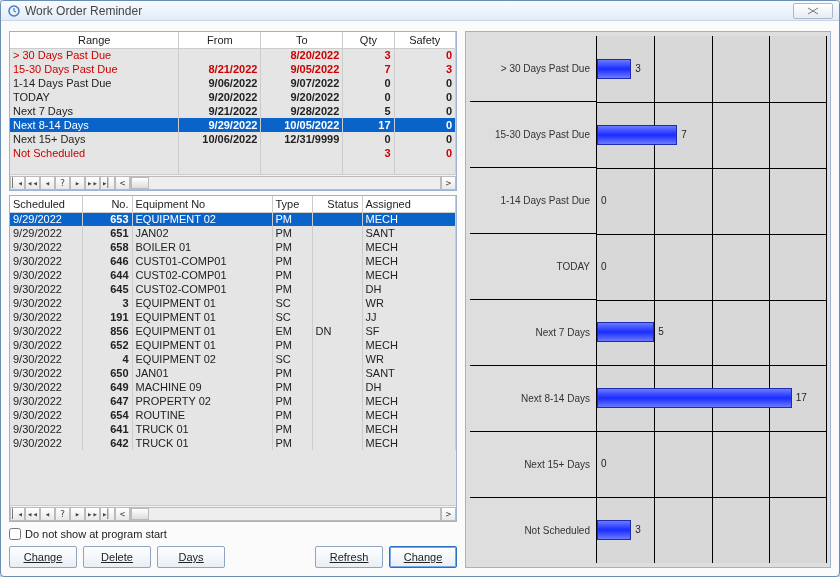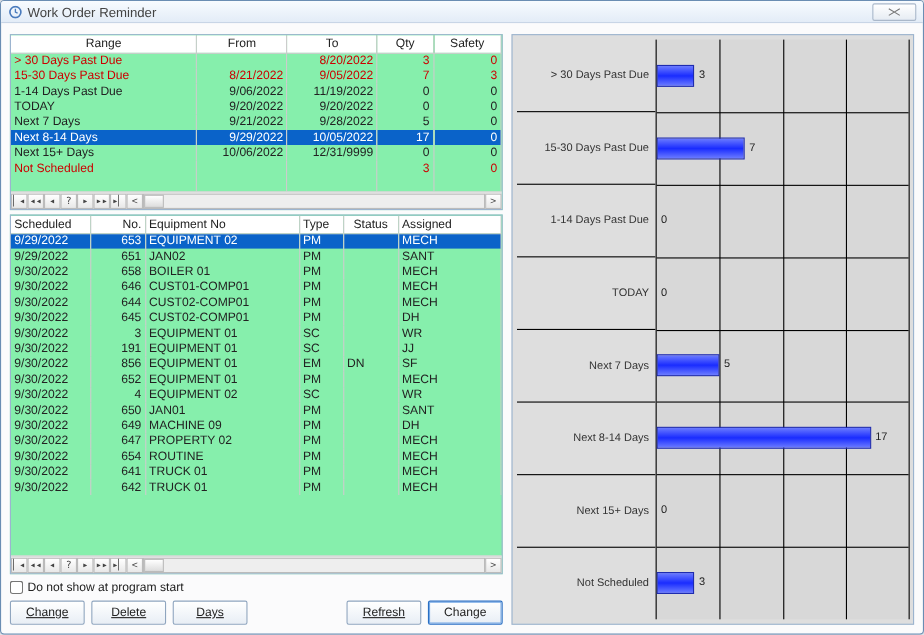--- a/index.html
+++ b/index.html
@@ -58,7 +58,7 @@
   }
   .panel {
     border: 1px solid #9cb4cf;
-    background: #86efac;
+    background: #e5e5e5;
     position: relative;
   }
   .summary {

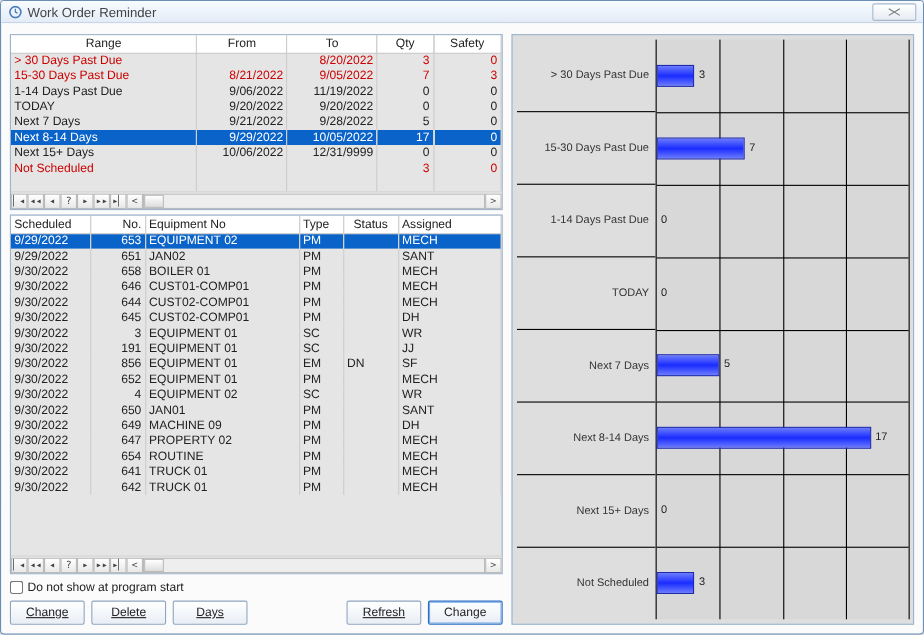--- a/index.html
+++ b/index.html
@@ -162,7 +162,7 @@
     border: 1px solid #1e2bb0;
   }
   .barlbl { position:absolute; font-size:10px; color:#222; }
-  .al-r { text-align: right; }
+  .al-r { text-align: right; font-weight: bold; }
   .al-l { text-align: left; }
   .und { text-decoration: underline; }
   input[type=checkbox]{width:12px;height:12px;margin:0;}

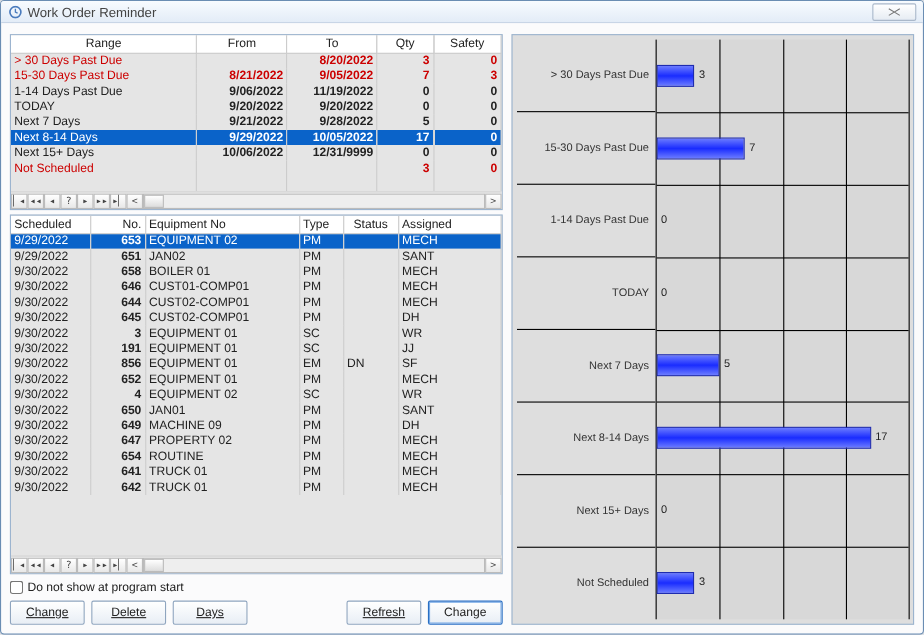--- a/index.html
+++ b/index.html
@@ -226,7 +226,7 @@
                 <tr>
                   <td class="al-l ">1-14 Days Past Due</td>
                   <td class="al-r ">9/06/2022</td>
-                  <td class="al-r ">11/19/2022</td>
+                  <td class="al-r ">9/07/2022</td>
                   <td class="al-r ">0</td>
                   <td class="al-r ">0</td>
                 </tr>

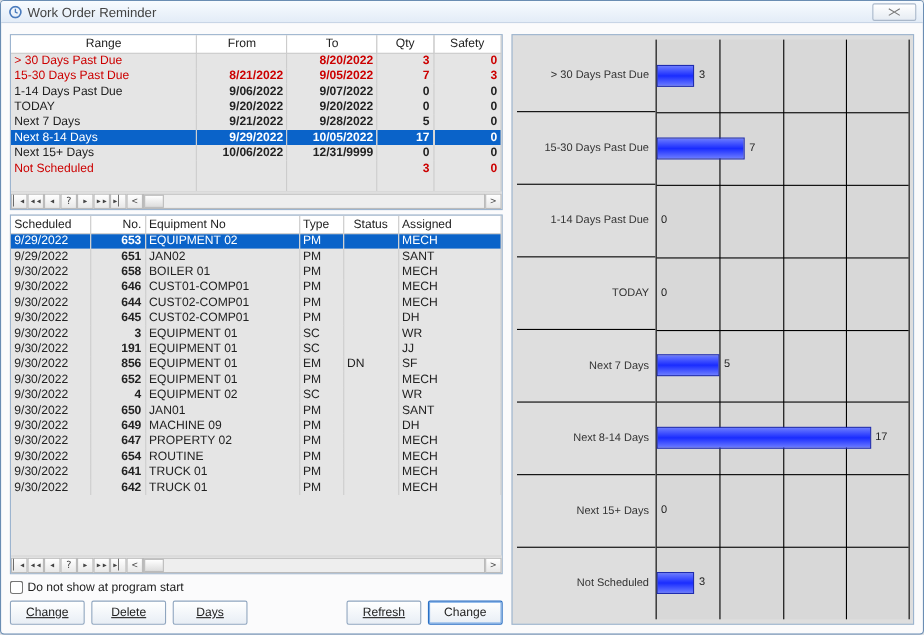--- a/index.html
+++ b/index.html
@@ -308,7 +308,7 @@
                   <th style="text-align: right;">No.</th>
                   <th style="text-align: left;">Equipment No</th>
                   <th style="text-align: left; margin-left: 20px;">Type</th>
-                  <th style="text-align: center; margin-left: 32px;">Status</th>
+                  <th style="text-align: right; margin-left: 32px;">Status</th>
                   <th style="text-align: left;">Assigned</th>
                 </tr>
               </thead>

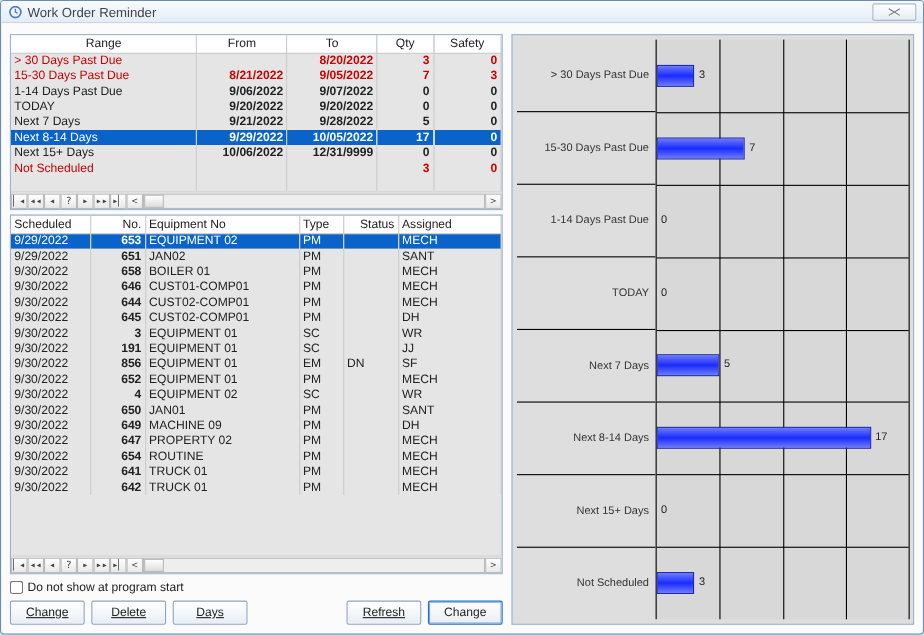--- a/index.html
+++ b/index.html
@@ -119,6 +119,7 @@
     align-items: center;
     gap: 6px;
     height: 22px;
+    text-decoration: underline;
   }
   .checkrow {
     display: flex;

